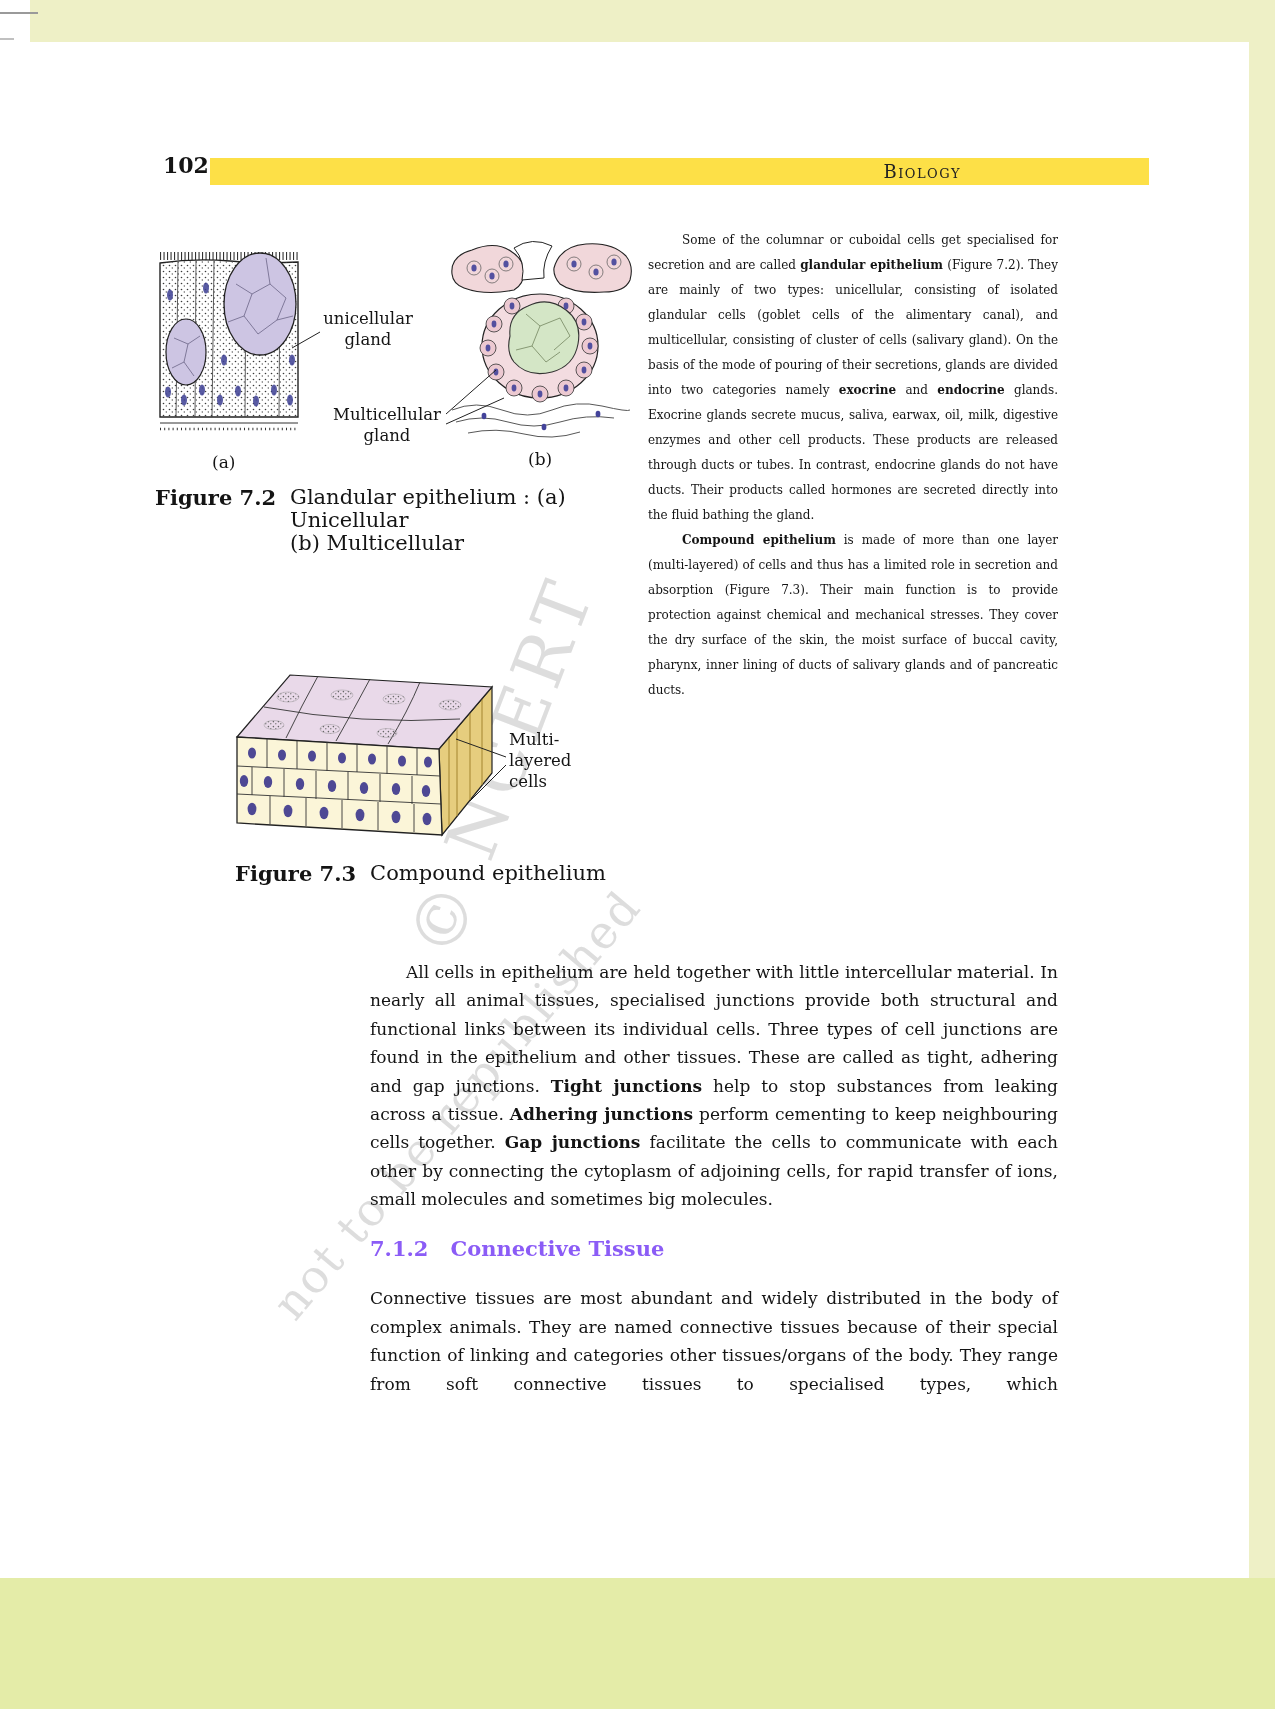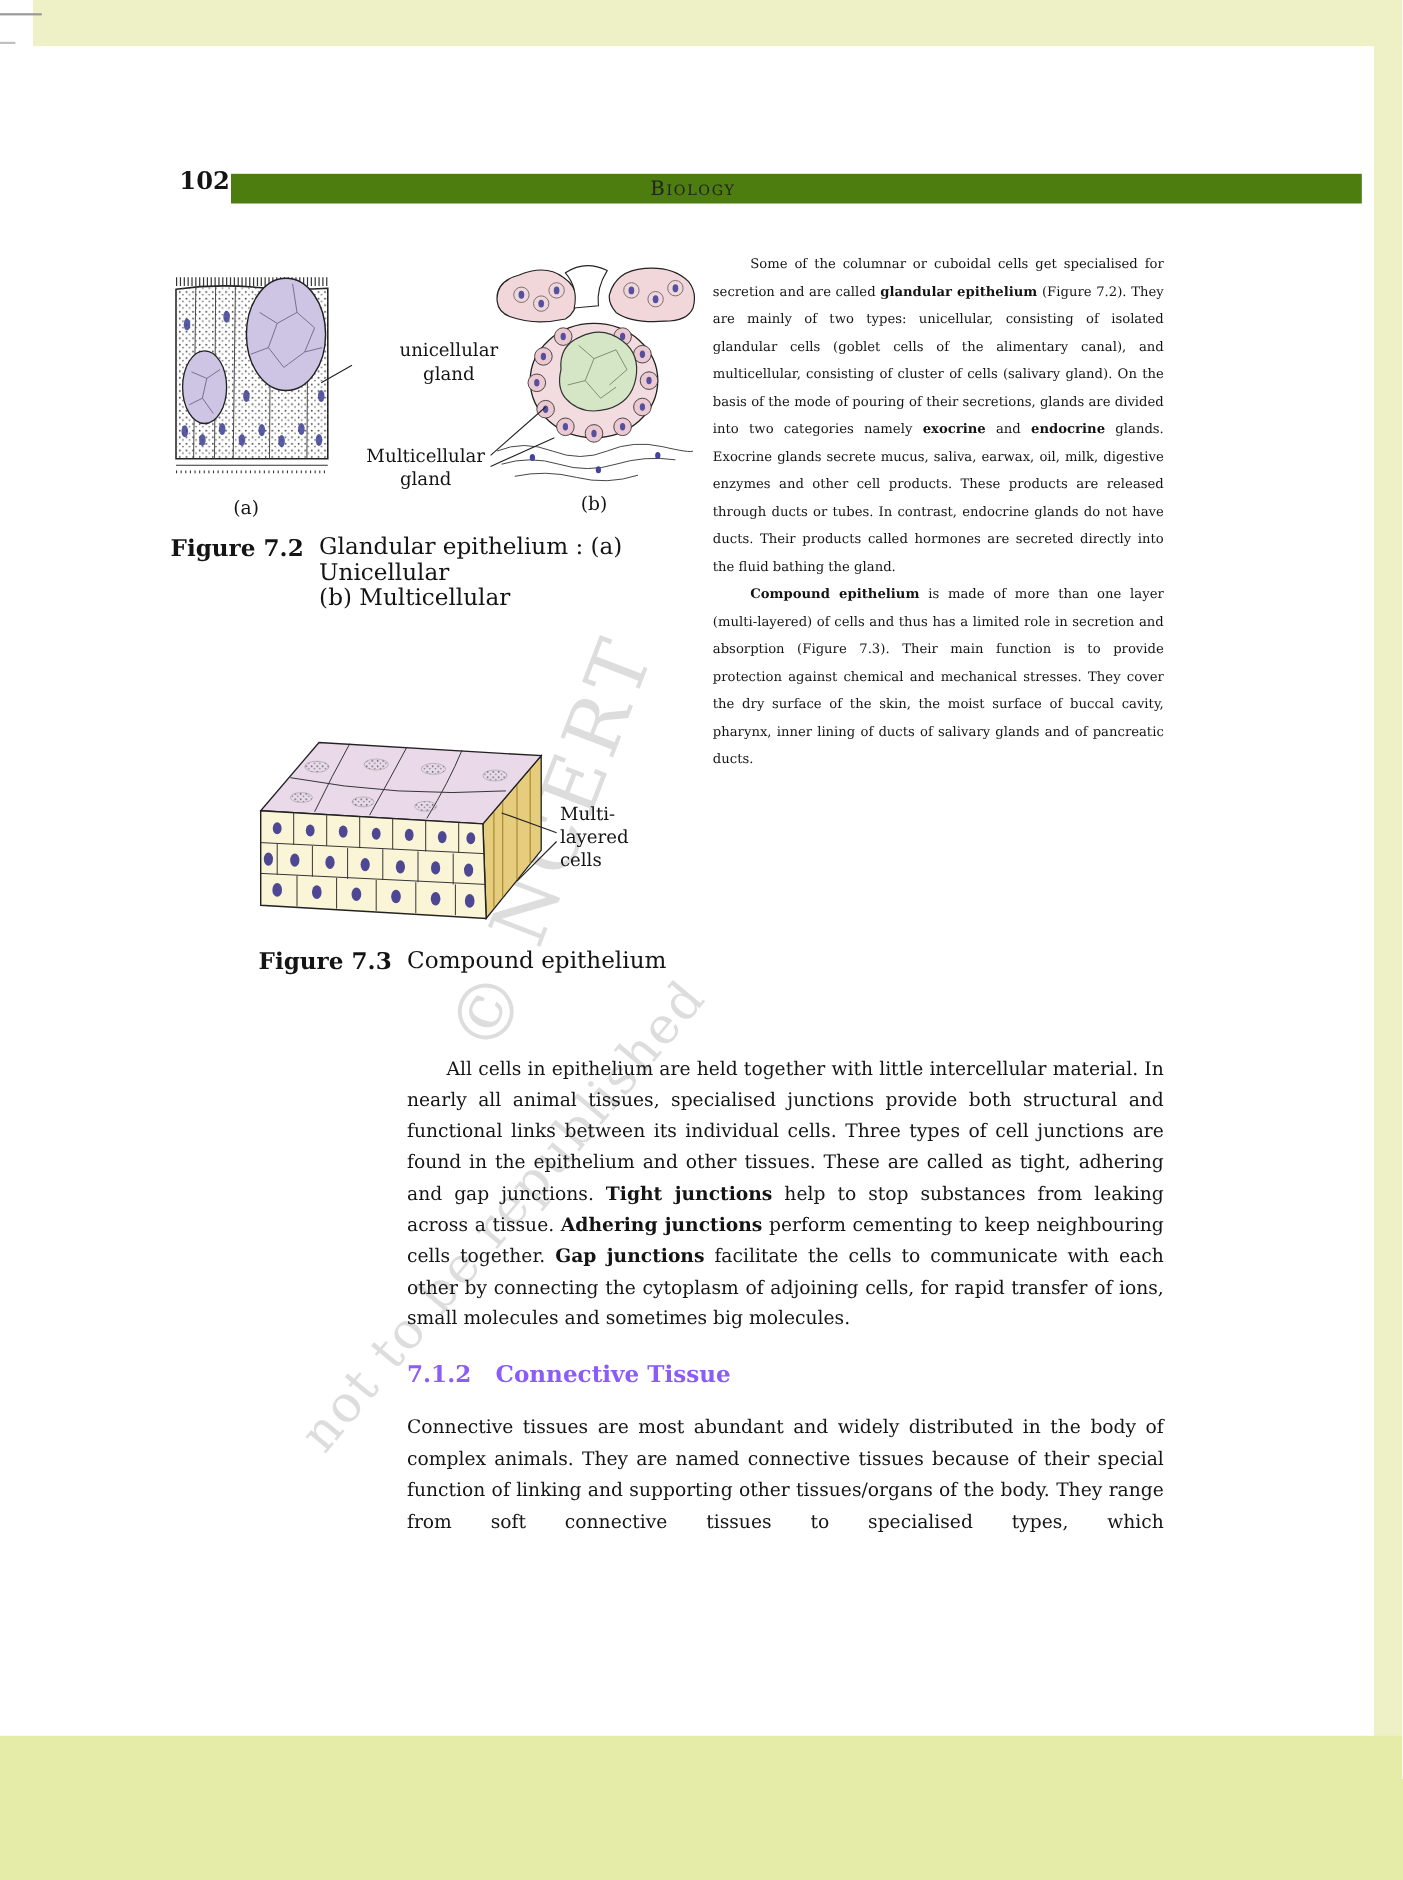--- a/index.html
+++ b/index.html
@@ -23,8 +23,8 @@
 
   
   .page-num { position:absolute; left:163px; top:152px; font-size:22px; font-weight:bold; }
-  .header-band { position:absolute; left:210px; top:158px; width:1028px; height:27px; background:#4d7c0f;
-    display:flex; align-items:center; justify-content:center; padding-right:188px; }
+  .header-band { position:absolute; left:210px; top:158px; width:939px; height:27px; background:#fde047;
+    display:flex; align-items:center; justify-content:flex-end; padding-right:188px; }
   .journal { font-variant:small-caps; font-size:18px; letter-spacing:1.5px; color:#222; }
 
   

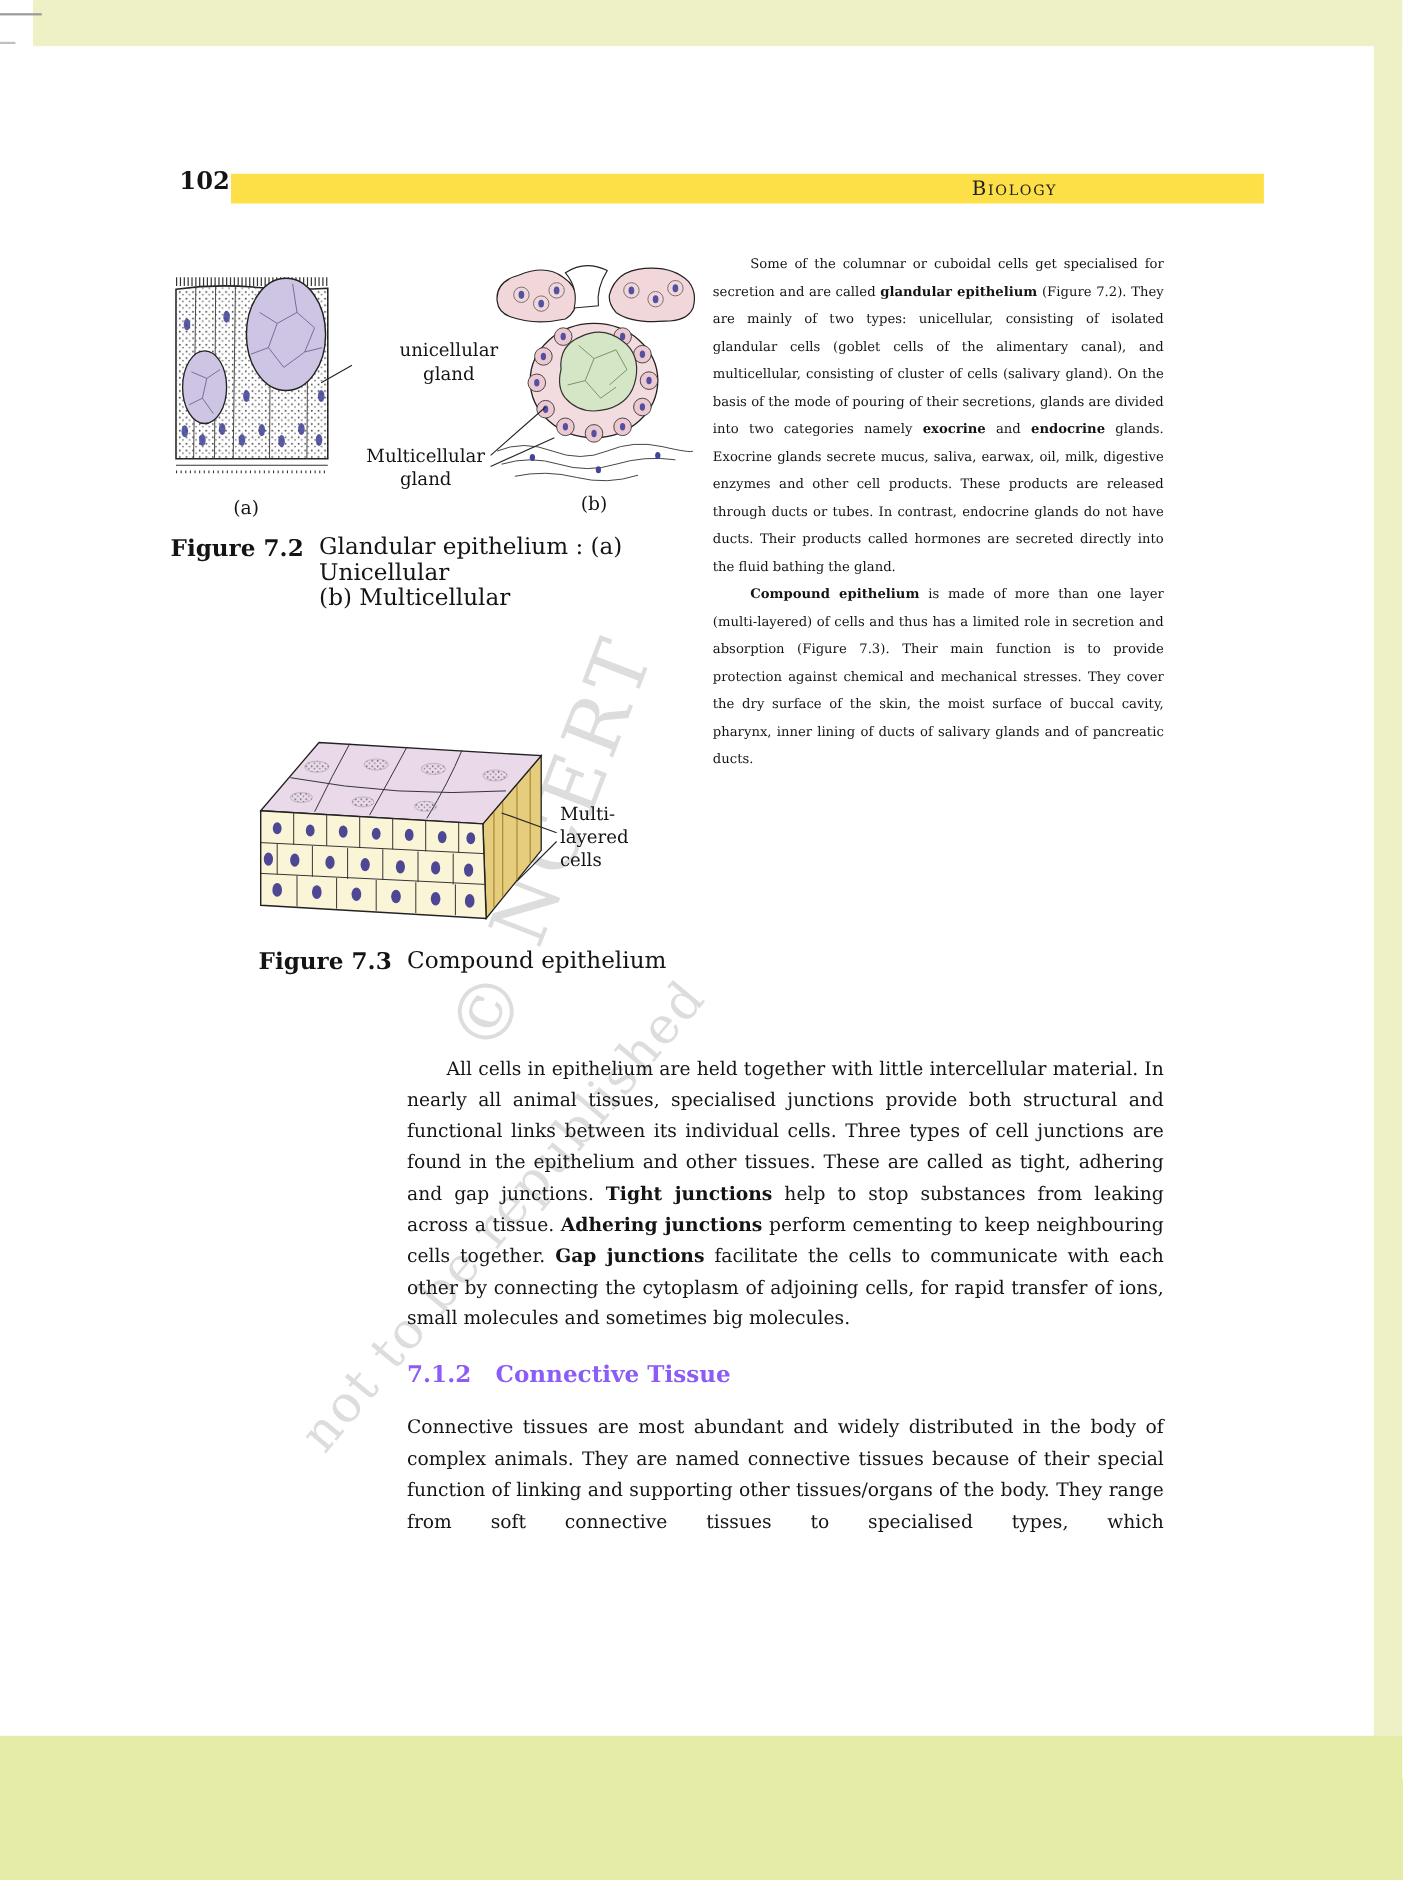--- a/index.html
+++ b/index.html
@@ -33,7 +33,7 @@
   .figb { position:absolute; left:300px; top:6px; width:185px; height:210px; }
   .fig72-leaders, .fig73-leaders { position:absolute; left:0; top:0; }
   .fig-label { position:absolute; font-size:16.5px; line-height:21px; white-space:pre-line; }
-  .lbl-uni { left:170px; top:80px; width:100px; text-align:center;margin-left:40px; }
+  .lbl-uni { left:170px; top:80px; width:100px; text-align:center; }
   .lbl-multi { left:180px; top:176px; width:118px; text-align:center; }
   .sub { position:absolute; font-size:17px; }
   .sub-a { left:64px; top:224px; }

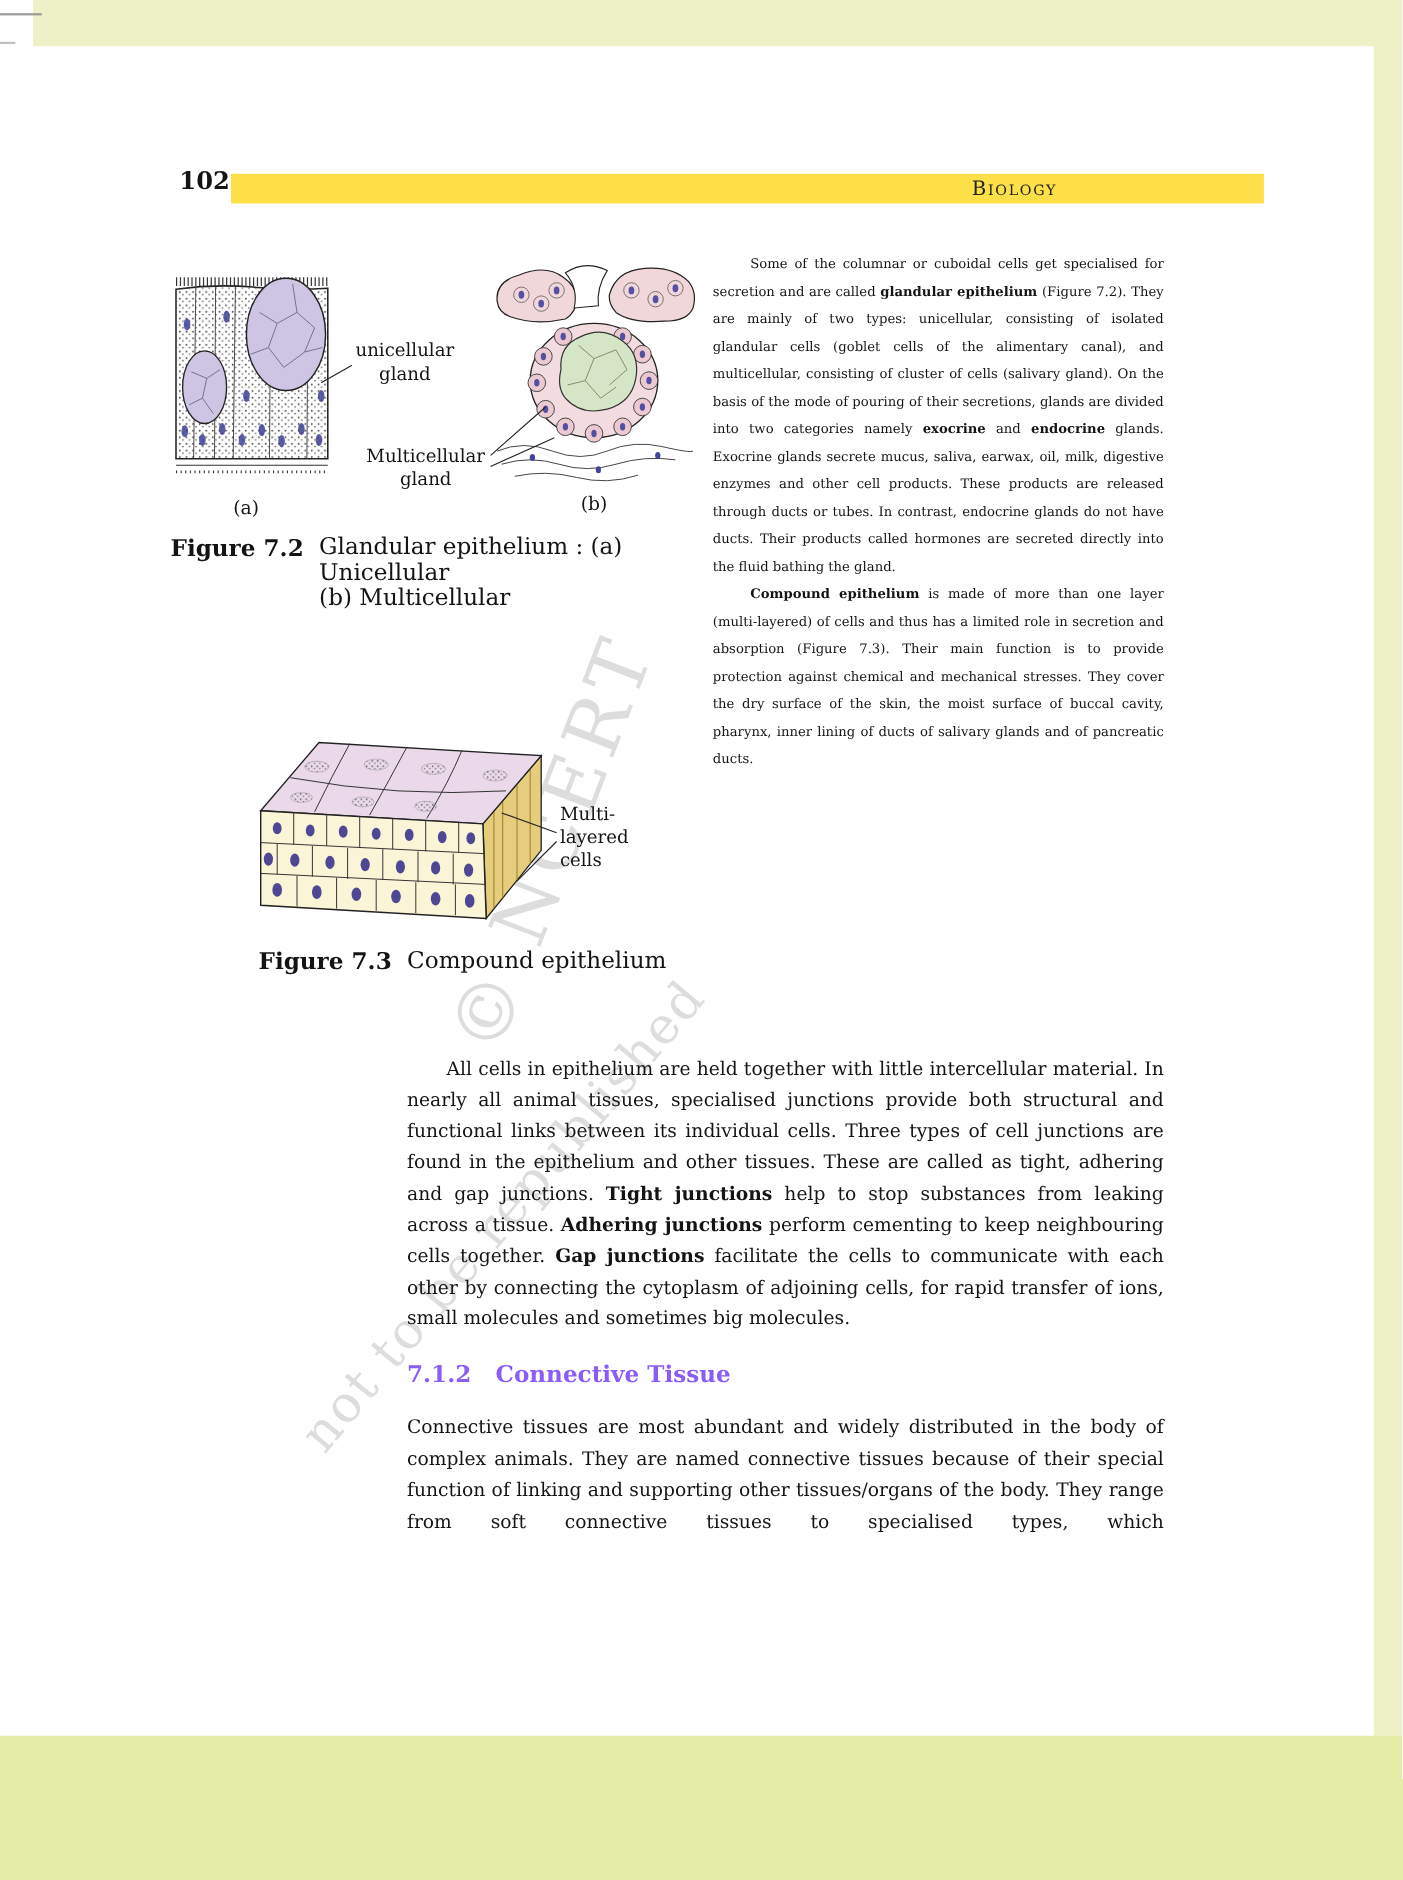--- a/index.html
+++ b/index.html
@@ -309,7 +309,7 @@
     <span>Connective Tissue</span>
   </div>
 
-  <div class="para-connective"><span>Connective tissues are most abundant and widely distributed in the body of complex animals. They are named connective tissues because of their special function of linking and supporting other tissues/organs of the body. They range from soft connective tissues to specialised types, which</span></div>
+  <div class="para-connective"><span>Connective tissues are most abundant and widely distributed in the body of complex animals. They are named connective tissues because of their special function of linking and categories other tissues/organs of the body. They range from soft connective tissues to specialised types, which</span></div>
 
 
 </div>

